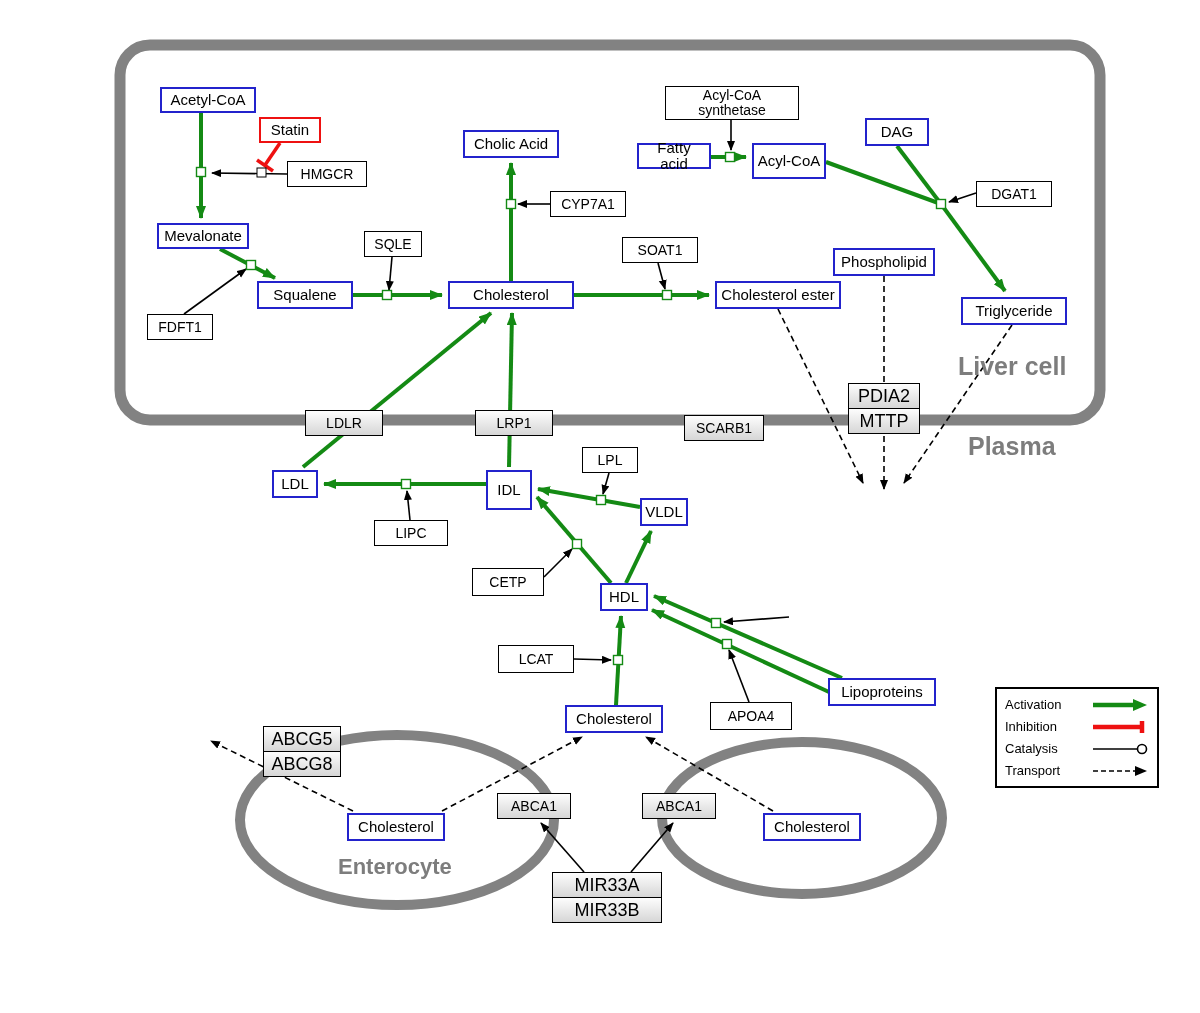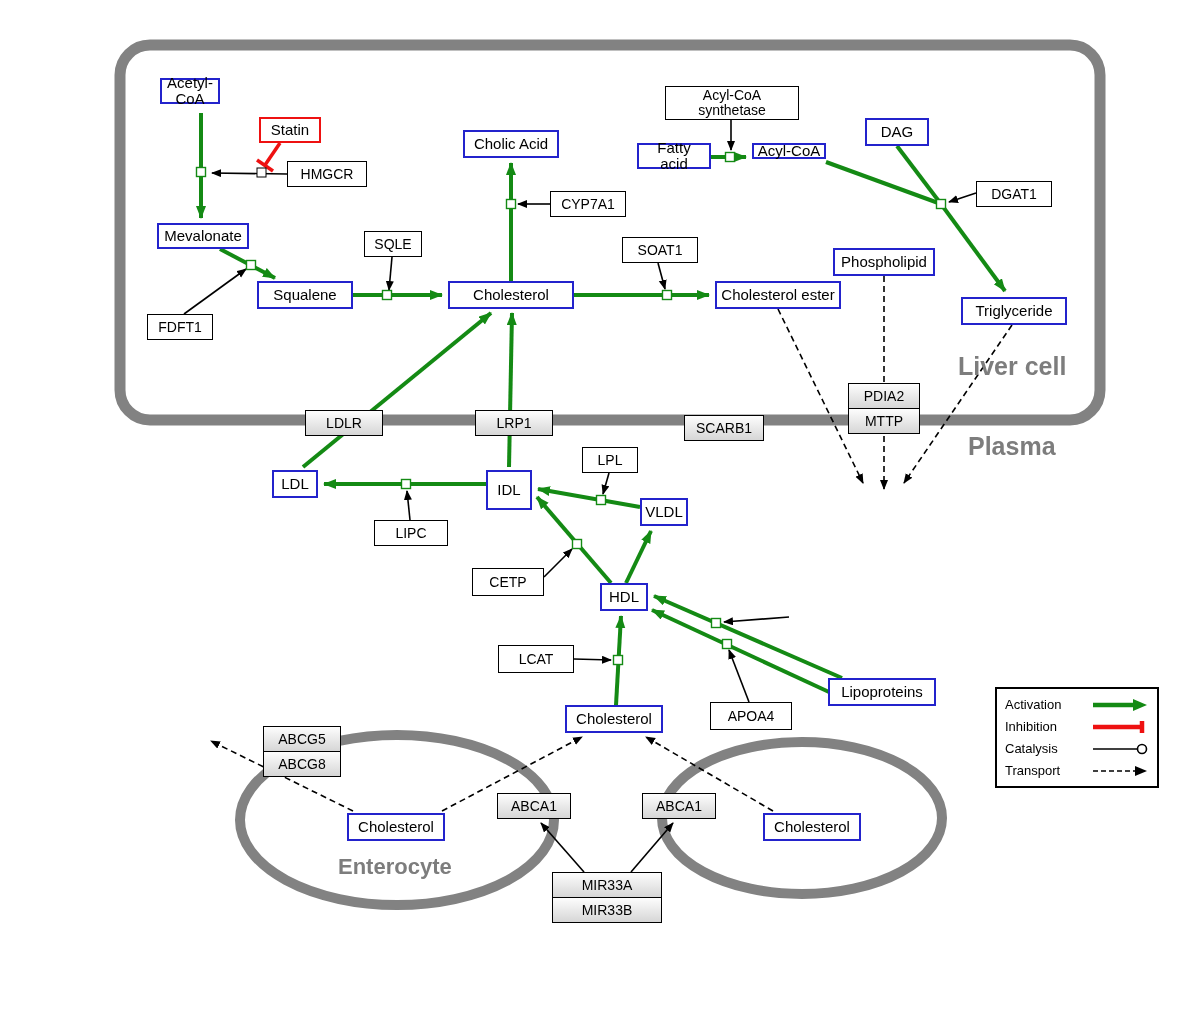--- a/index.html
+++ b/index.html
@@ -126,7 +126,7 @@
     </g>
   </svg>
 
-  <div class="node met" style="left:160px;top:78px;width:60px;height:26px">Acetyl-CoA</div>
+  <div class="node met" style="left:160px;top:87px;width:96px;height:26px">Acetyl-CoA</div>
   <div class="node stim" style="left:259px;top:117px;width:62px;height:26px">Statin</div>
   <div class="node" style="left:287px;top:161px;width:80px;height:26px">HMGCR</div>
   <div class="node met" style="left:157px;top:223px;width:92px;height:26px">Mevalonate</div>

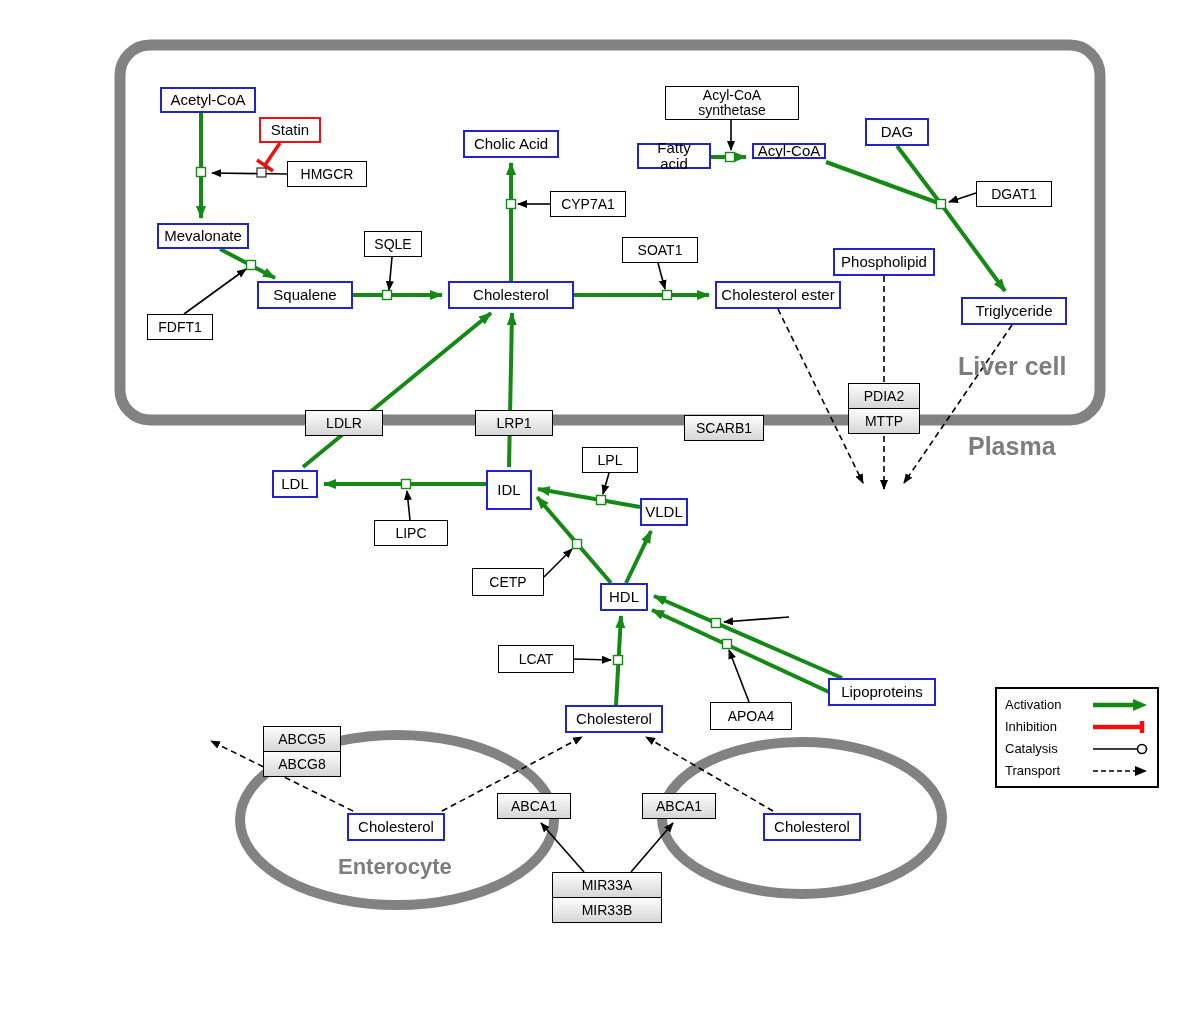--- a/index.html
+++ b/index.html
@@ -140,7 +140,7 @@
   <div class="node met" style="left:715px;top:281px;width:126px;height:28px">Cholesterol ester</div>
   <div class="node" style="left:665px;top:86px;width:134px;height:34px">Acyl-CoA synthetase</div>
   <div class="node met" style="left:637px;top:143px;width:74px;height:26px">Fatty acid</div>
-  <div class="node met" style="left:752px;top:143px;width:74px;height:16px">Acyl-CoA</div>
+  <div class="node met" style="left:752px;top:143px;width:74px;height:36px">Acyl-CoA</div>
   <div class="node met" style="left:865px;top:118px;width:64px;height:28px">DAG</div>
   <div class="node" style="left:976px;top:181px;width:76px;height:26px">DGAT1</div>
   <div class="node met" style="left:833px;top:248px;width:102px;height:28px">Phospholipid</div>

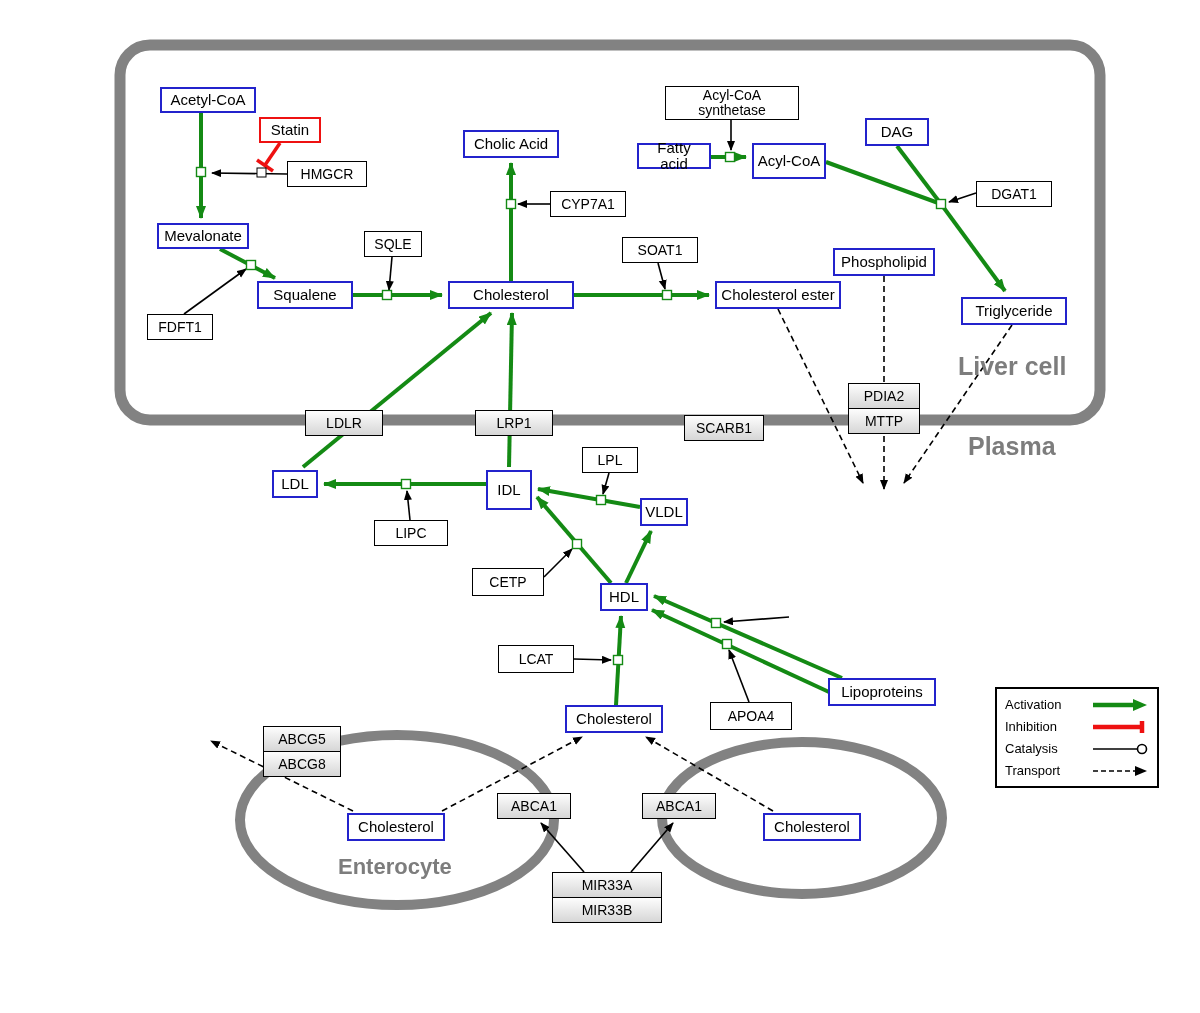--- a/index.html
+++ b/index.html
@@ -24,7 +24,7 @@
   .tbl .cell {
     background: linear-gradient(180deg, #fdfdfd 0%, #d6d6d6 100%);
     display: flex; align-items: center; justify-content: center;
-    font-size: 14px; height: 24px; color: #000;
+    font-size: 18px; height: 24px; color: #000;
   }
   .comp-label { position: absolute; z-index: 1; color: #7d7d7d; font-weight: bold; }
   .legend {

